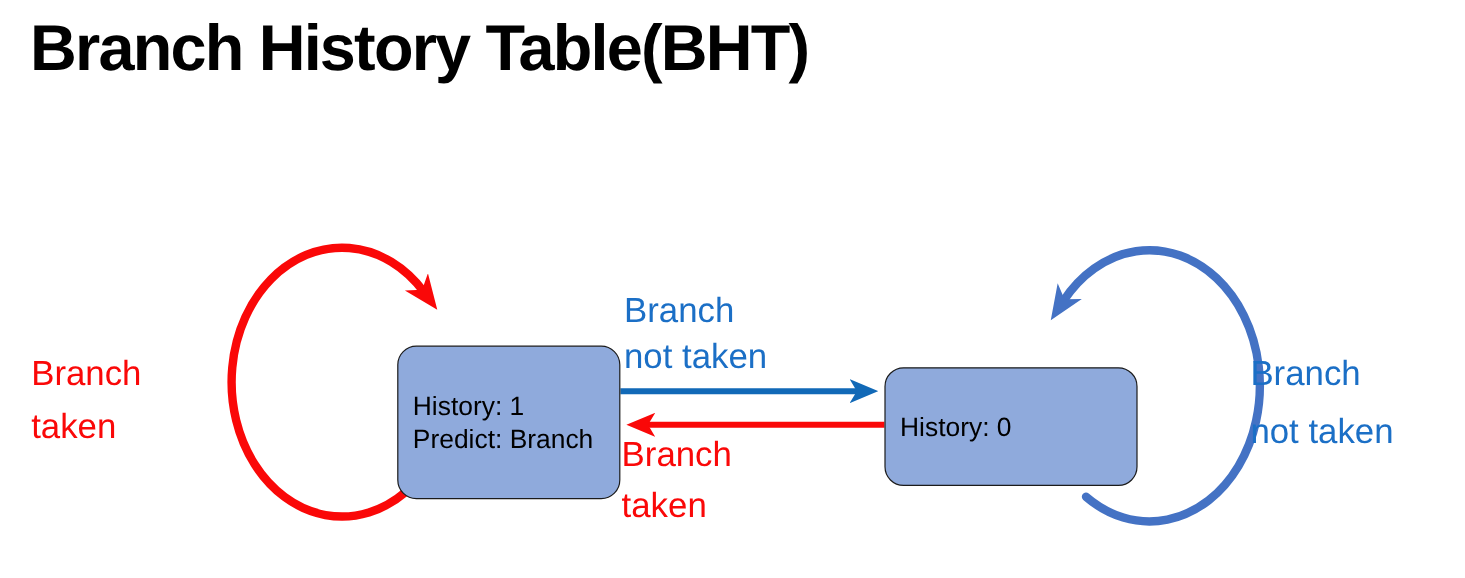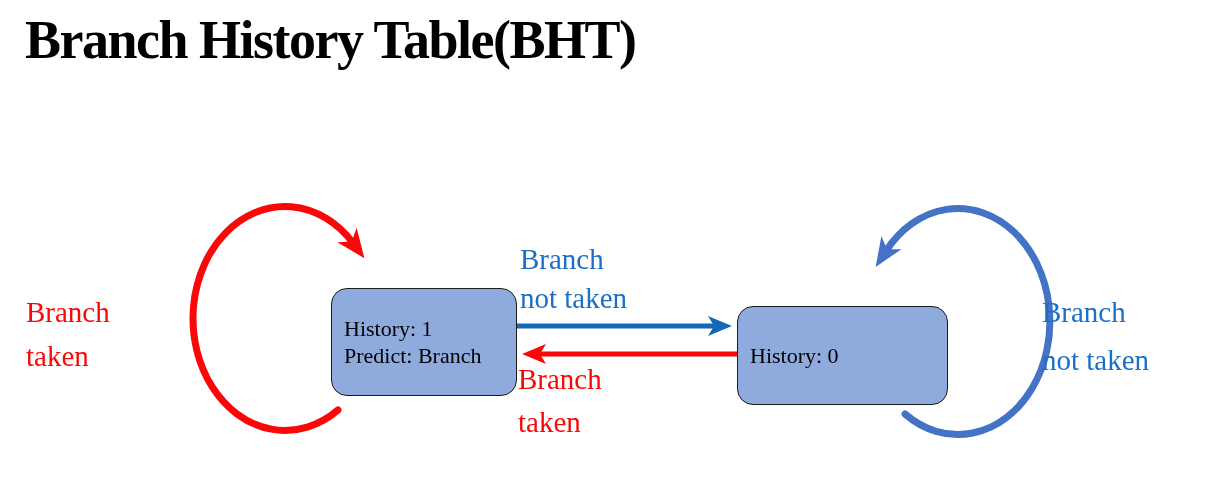--- a/index.html
+++ b/index.html
@@ -9,7 +9,7 @@
     height: 482px;
     background: #ffffff;
     overflow: hidden;
-    font-family: Liberation Serif, serif;
+    font-family: Liberation Sans, sans-serif;
     border-radius: 15px;
   }
   .slide-title {

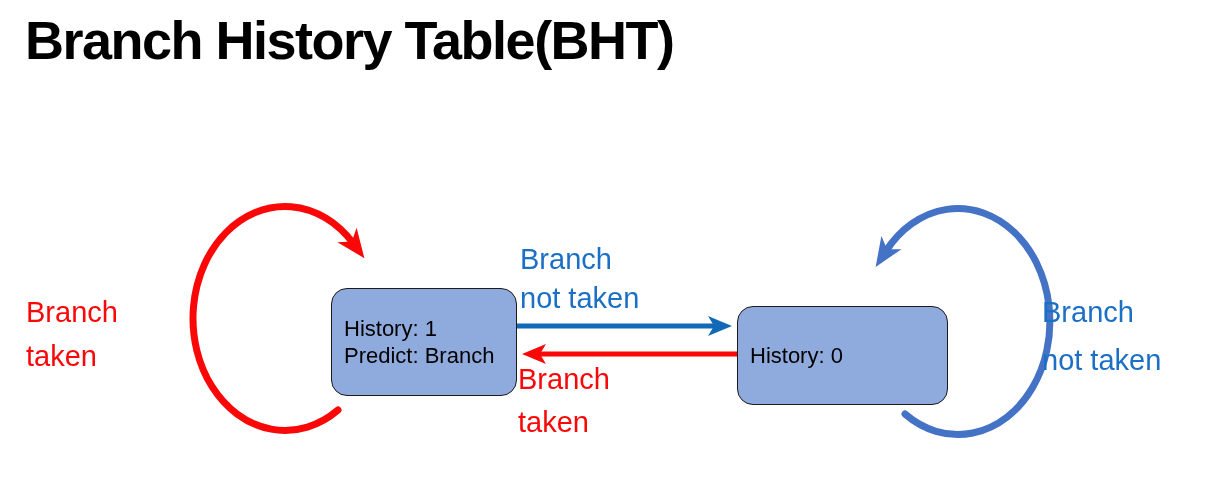--- a/index.html
+++ b/index.html
@@ -44,7 +44,7 @@
     padding-left: 12px;
     white-space: nowrap;
   }
-  .state-left  { left: 331px; top: 288px; width: 186px; height: 108px; }
+  .state-left  { left: 331px; top: 288px; width: 186px; height: 128px; }
   .state-right { left: 737px; top: 306px; width: 211px; height:  99px; }
   .edge-label {
     position: absolute;

